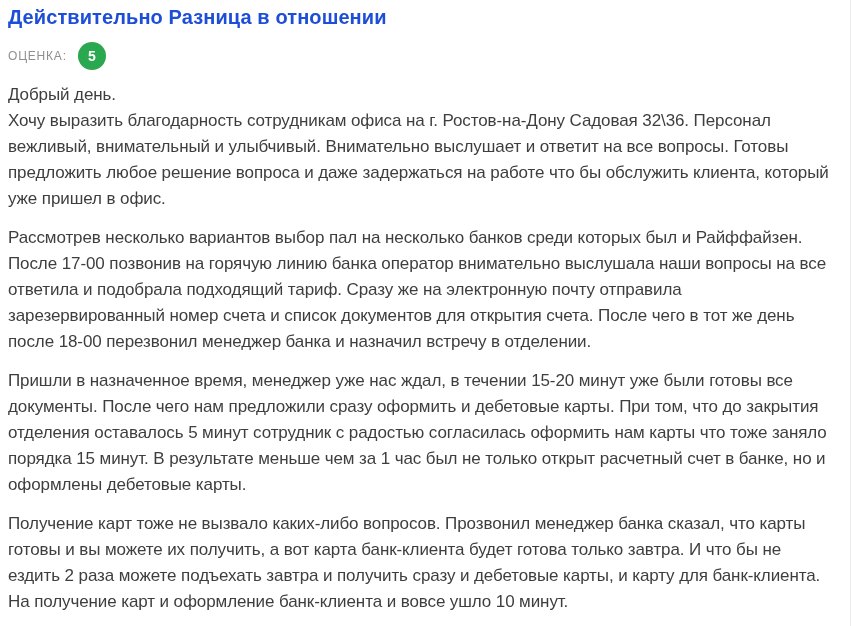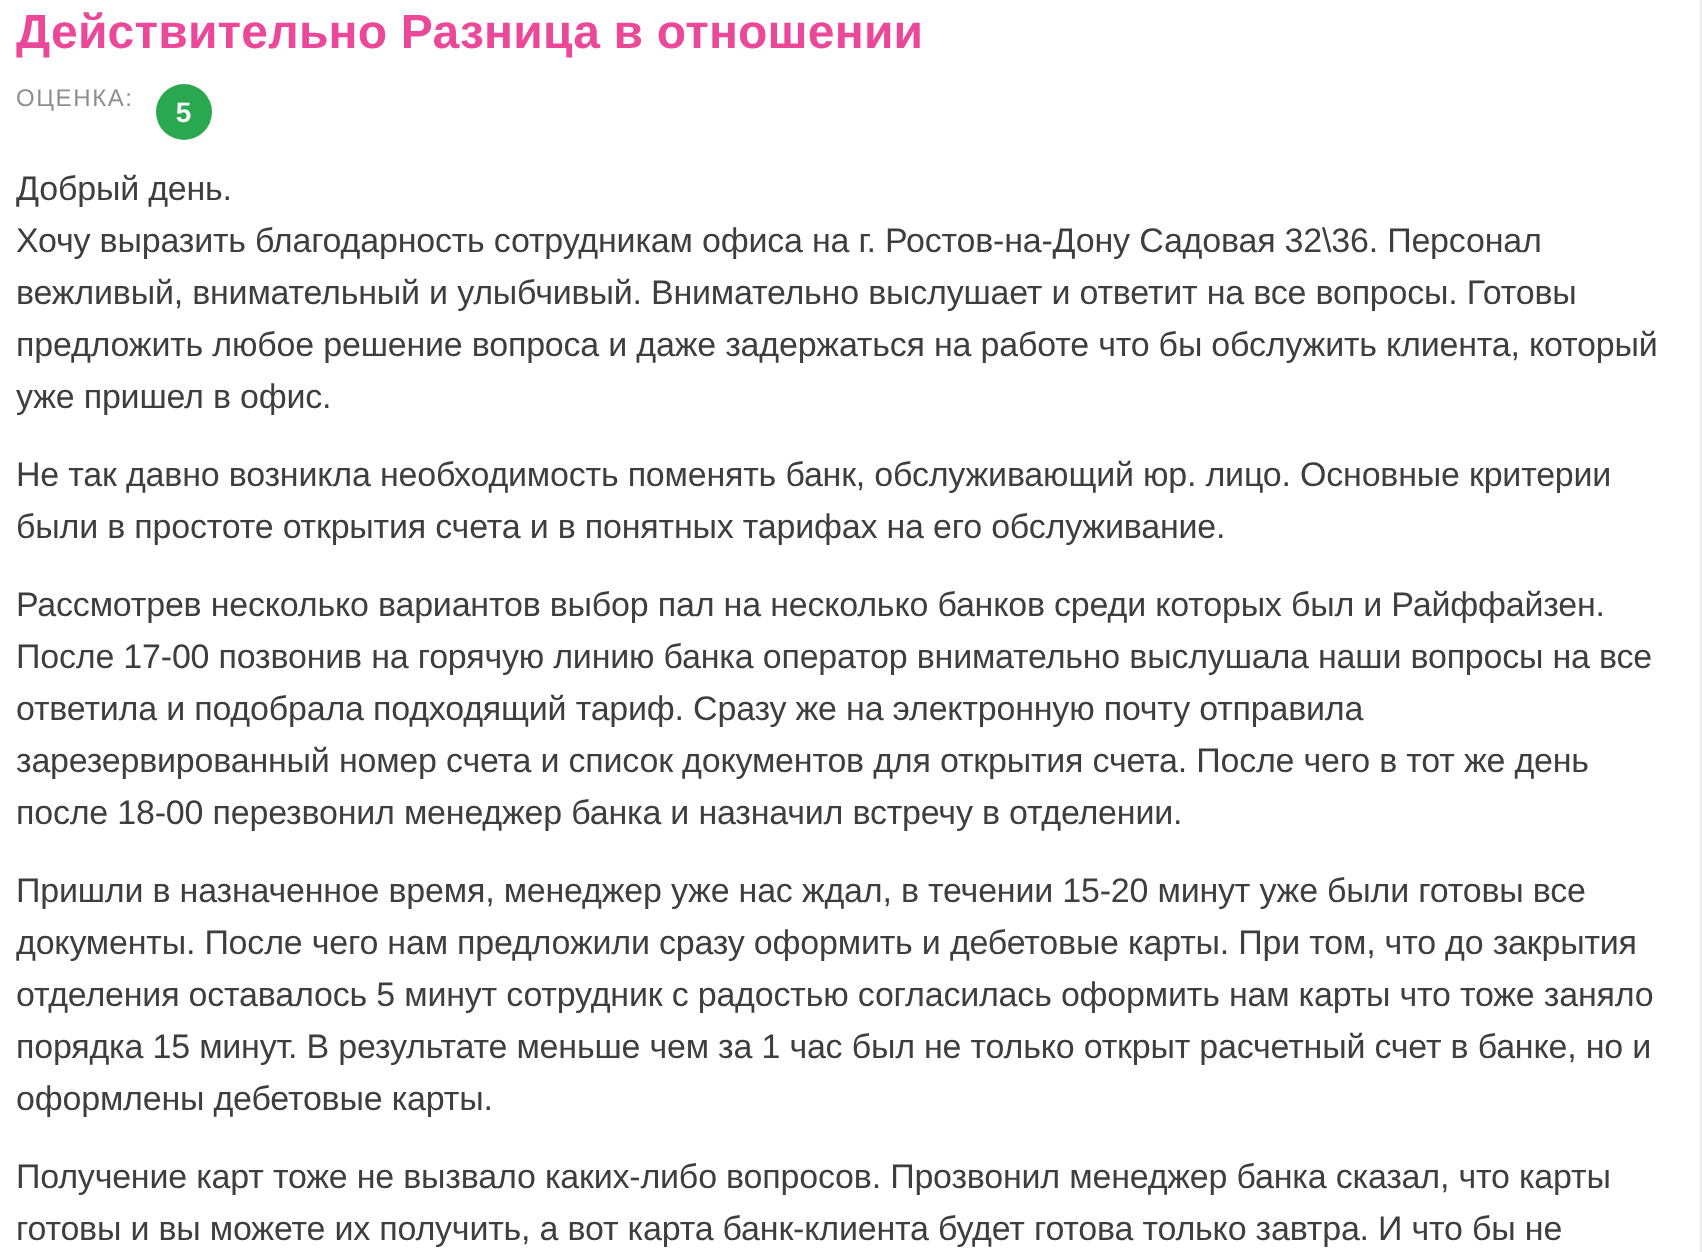--- a/index.html
+++ b/index.html
@@ -20,10 +20,10 @@
   }
   .review-title {
     margin: 0 0 12px 0;
-    font-size: 24px;
+    font-size: 20px;
     line-height: 26px;
     font-weight: 700;
-    color: #ec4899;
+    color: #1d4ed8;
     letter-spacing: 0.1px;
     cursor: pointer;
   }

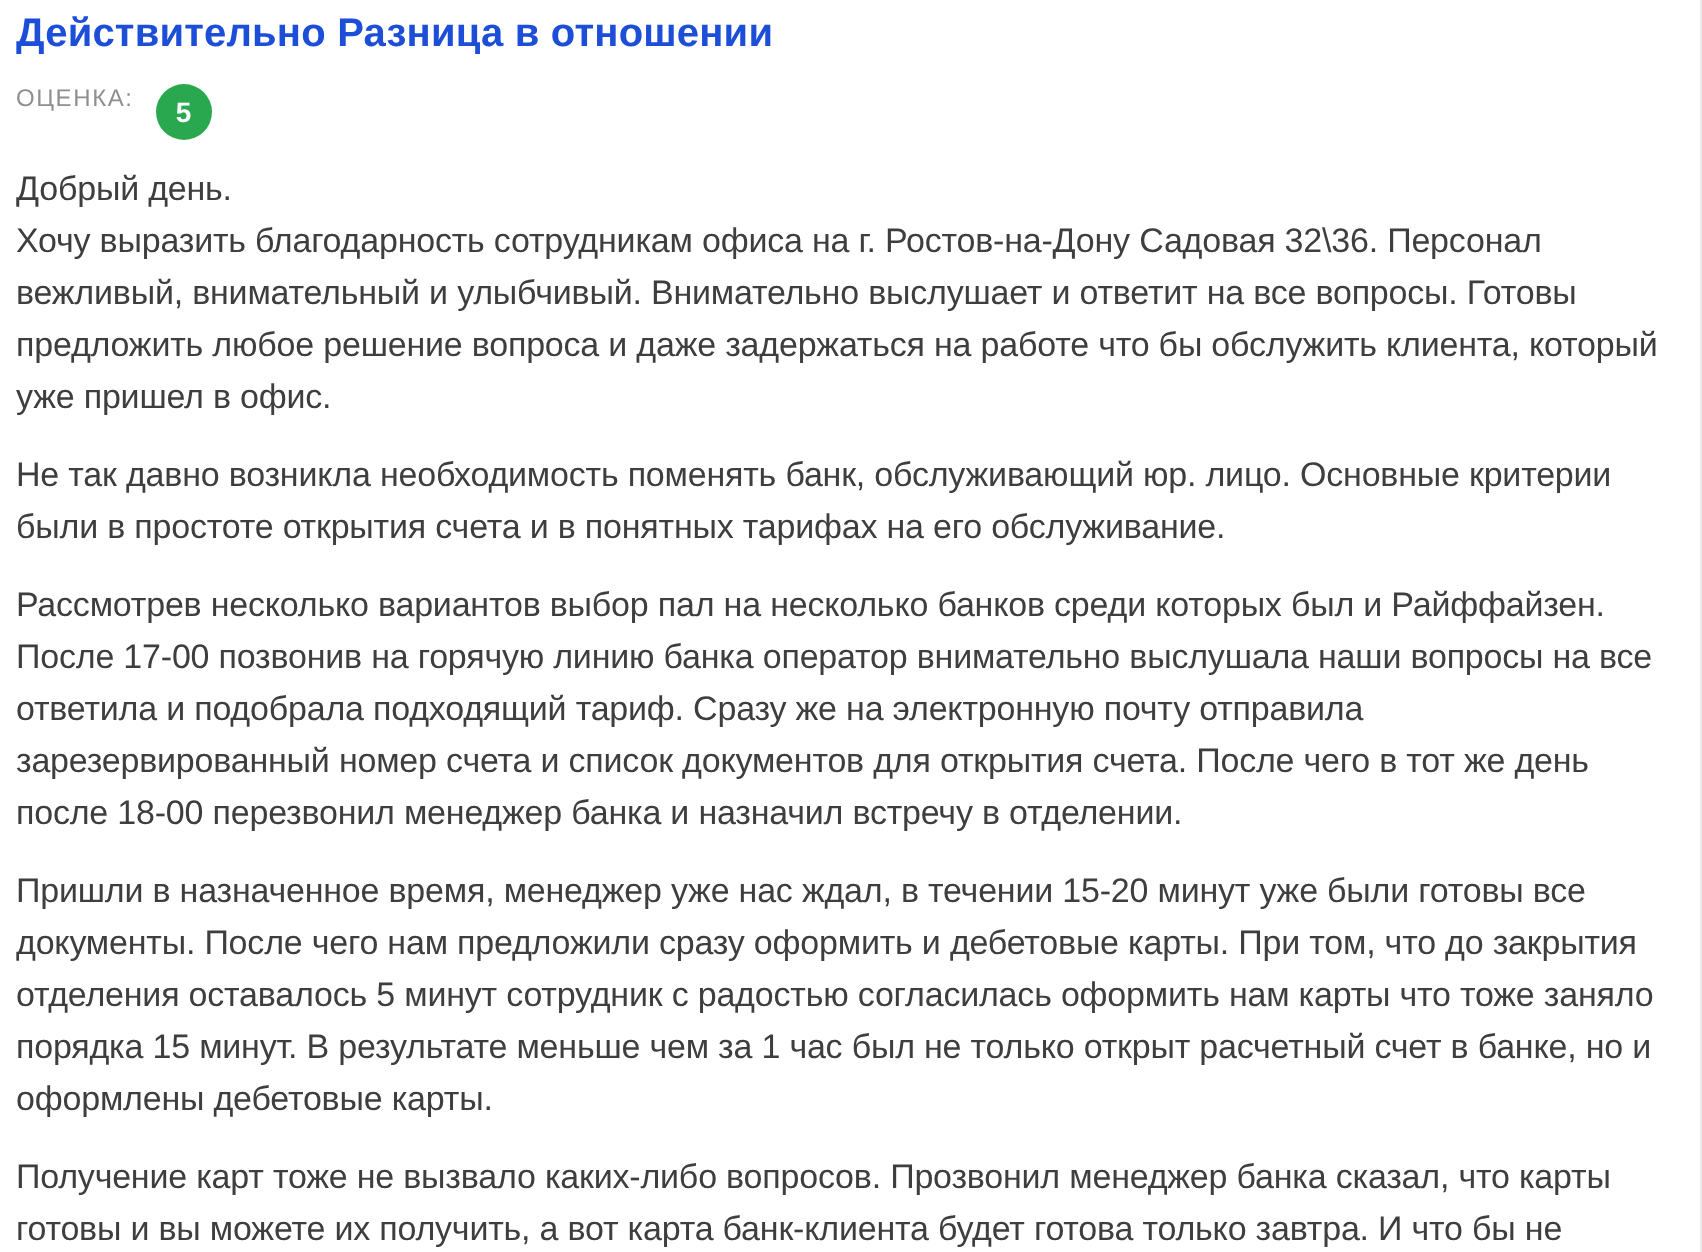--- a/index.html
+++ b/index.html
@@ -29,6 +29,7 @@
   }
   .rating-row {
     display: flex;
+    align-items: center;
     margin: 0 0 12px 0;
   }
   .rating-label {

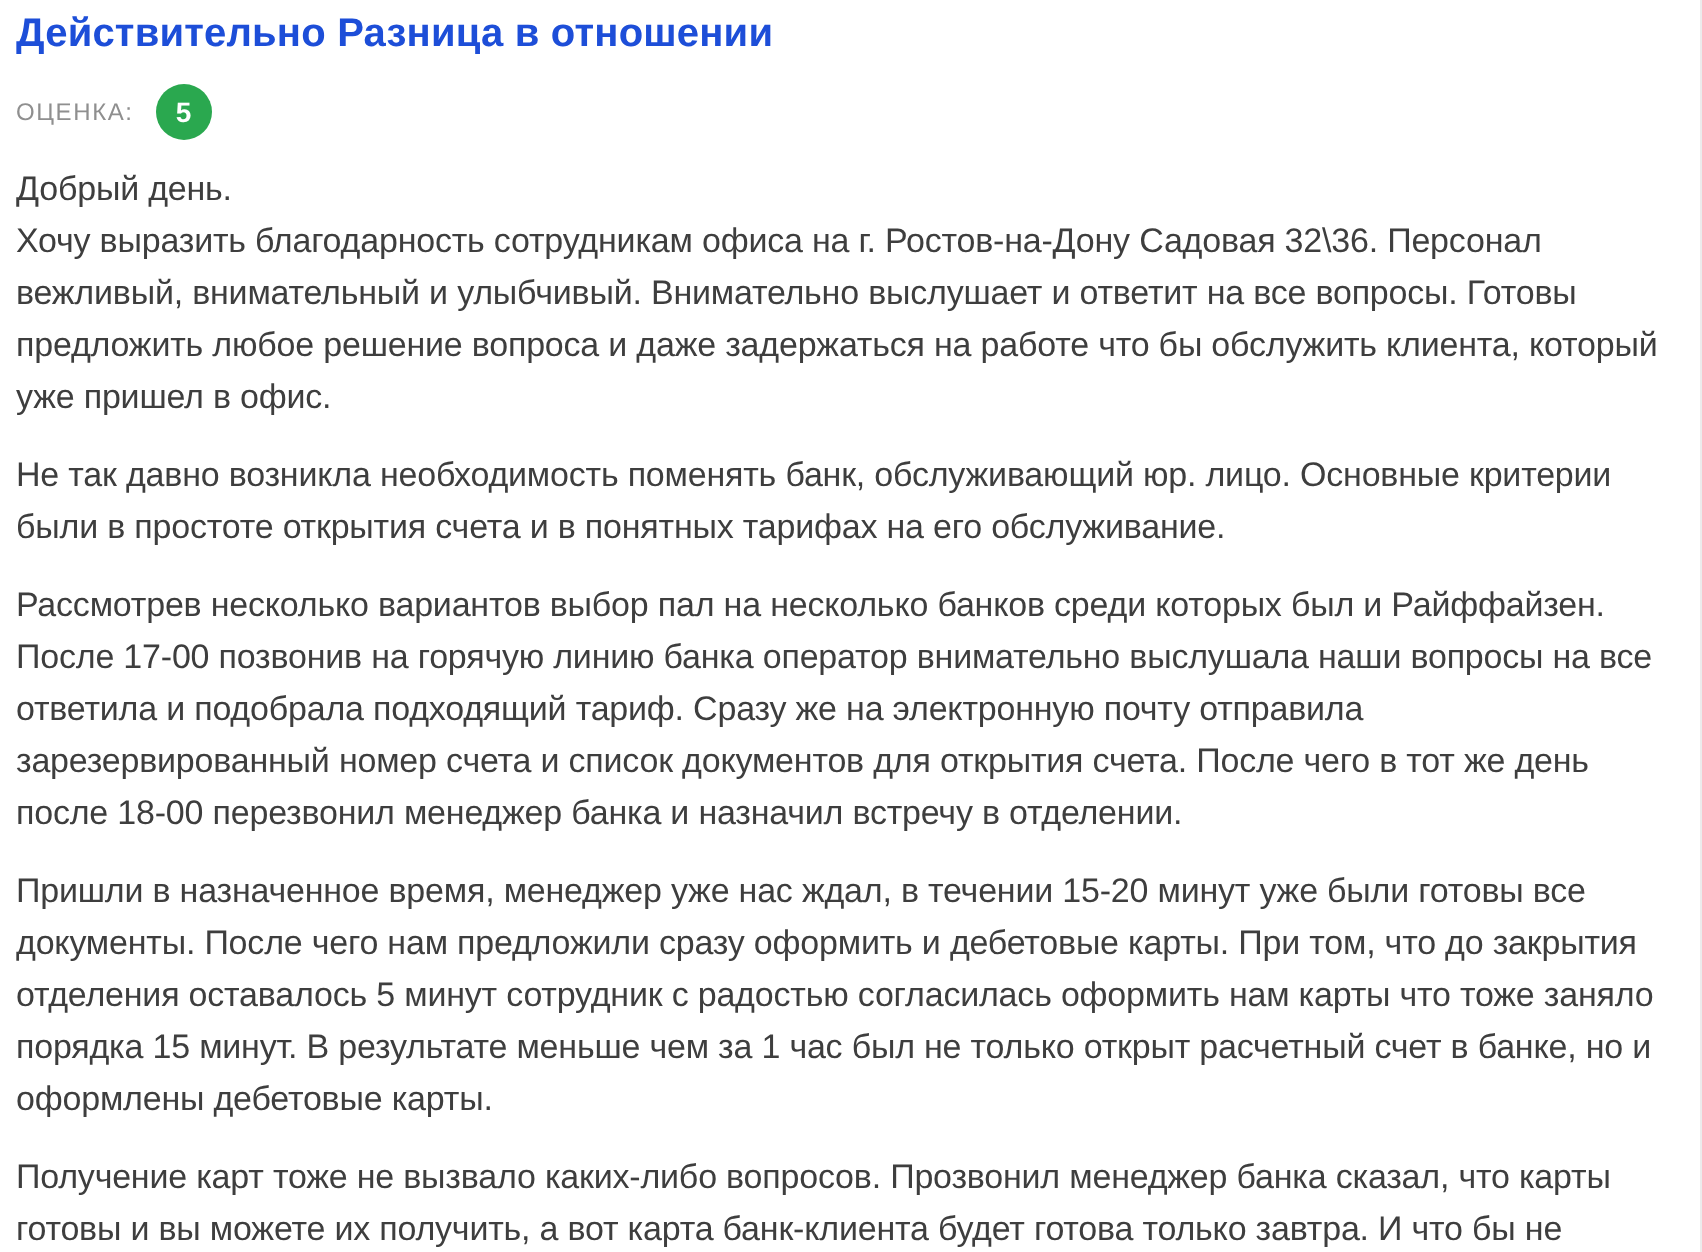--- a/index.html
+++ b/index.html
@@ -75,7 +75,6 @@
   <div class="review-body">
     <p>Добрый день.
 Хочу выразить благодарность сотрудникам офиса на г. Ростов-на-Дону Садовая 32\36. Персонал вежливый, внимательный и улыбчивый. Внимательно выслушает и ответит на все вопросы. Готовы предложить любое решение вопроса и даже задержаться на работе что бы обслужить клиента, который уже пришел в офис.</p>
-    <p>Не так давно возникла необходимость поменять банк, обслуживающий юр. лицо. Основные критерии были в простоте открытия счета и в понятных тарифах на его обслуживание.</p>
     <p>Рассмотрев несколько вариантов выбор пал на несколько банков среди которых был и Райффайзен. После 17-00 позвонив на горячую линию банка оператор внимательно выслушала наши вопросы на все ответила и подобрала подходящий тариф. Сразу же на электронную почту отправила зарезервированный номер счета и список документов для открытия счета. После чего в тот же день после 18-00 перезвонил менеджер банка и назначил встречу в отделении.</p>
     <p>Пришли в назначенное время, менеджер уже нас ждал, в течении 15-20 минут уже были готовы все документы. После чего нам предложили сразу оформить и дебетовые карты. При том, что до закрытия отделения оставалось 5 минут сотрудник с радостью согласилась оформить нам карты что тоже заняло порядка 15 минут. В результате меньше чем за 1 час был не только открыт расчетный счет в банке, но и оформлены дебетовые карты.</p>
     <p>Получение карт тоже не вызвало каких-либо вопросов. Прозвонил менеджер банка сказал, что карты готовы и вы можете их получить, а вот карта банк-клиента будет готова только завтра. И что бы не ездить 2 раза можете подъехать завтра и получить сразу и дебетовые карты, и карту для банк-клиента. На получение карт и оформление банк-клиента и вовсе ушло 10 минут.</p>

